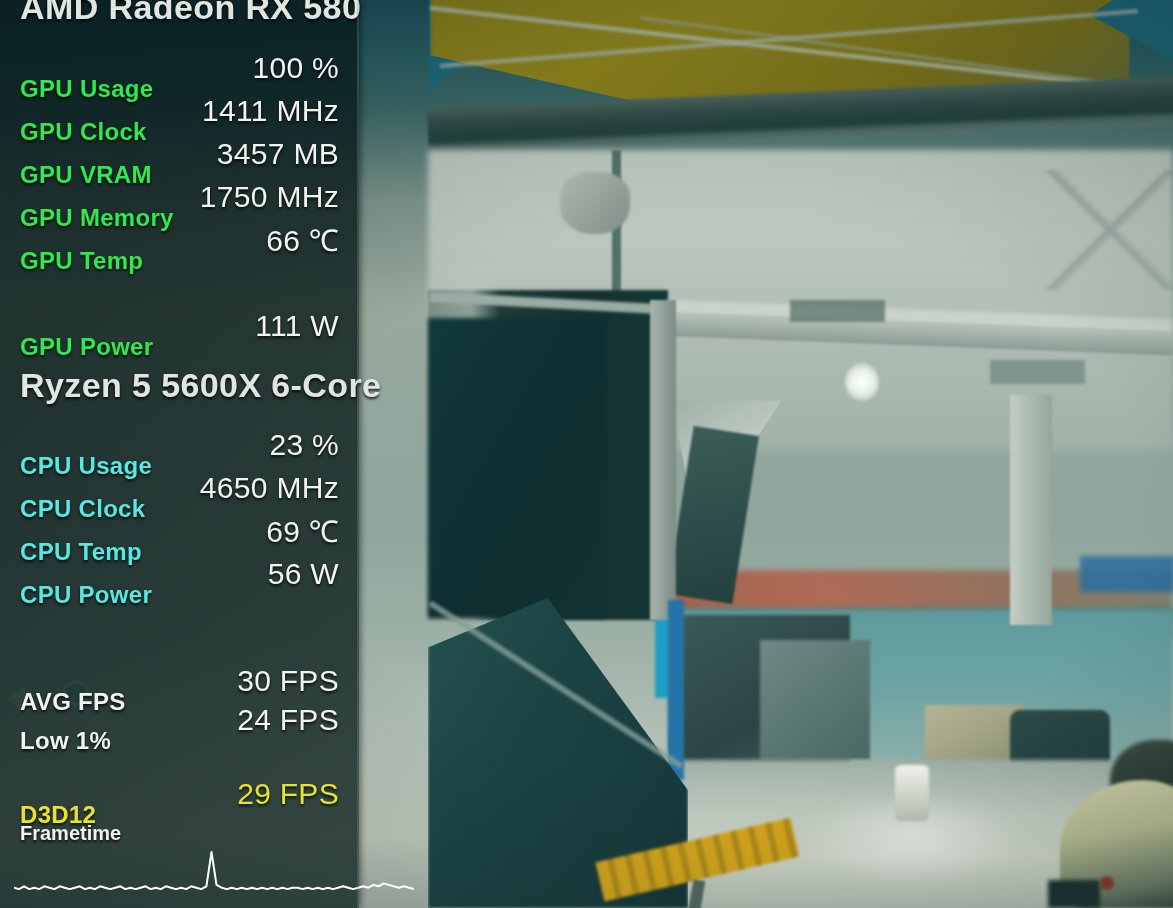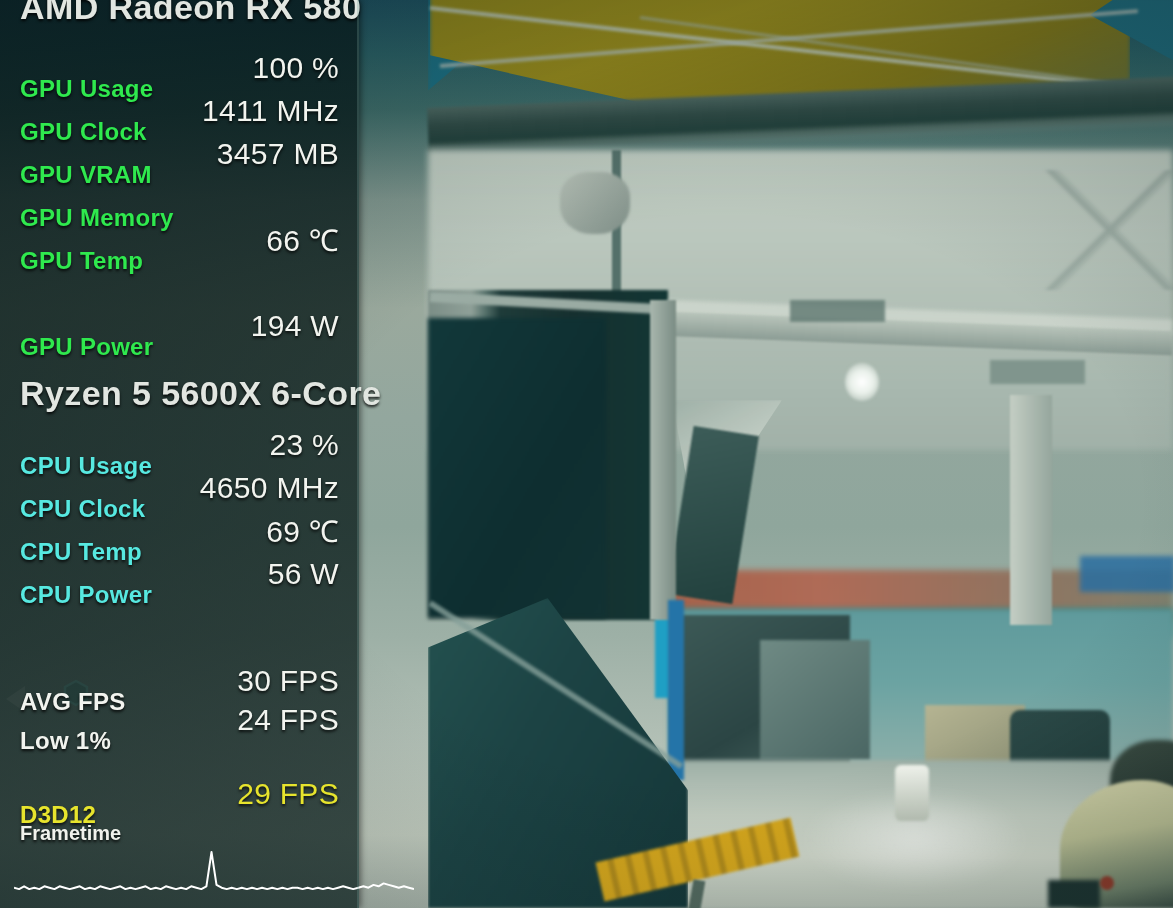--- a/index.html
+++ b/index.html
@@ -235,6 +235,7 @@
       </div>
       <div class="row green" style="top:175px">
         <span class="lbl">GPU Memory</span>
+        <span class="val">1750 MHz</span>
       </div>
       <div class="row green" style="top:218px">
         <span class="lbl">GPU Temp</span>

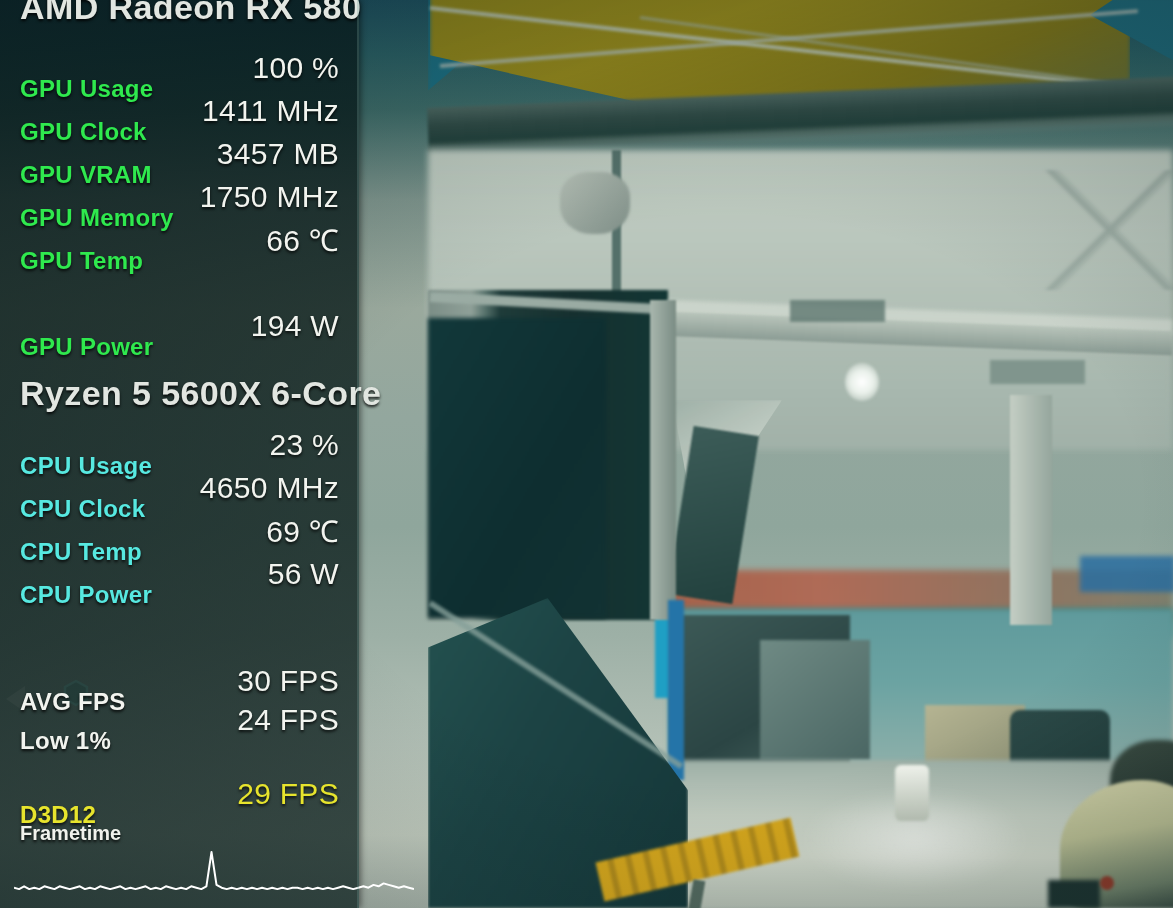--- a/index.html
+++ b/index.html
@@ -243,7 +243,7 @@
       </div>
       <div class="row green" style="top:304px">
         <span class="lbl">GPU Power</span>
-        <span class="val">194 W</span>
+        <span class="val">111 W</span>
       </div>
 
       <div class="hdr cpu">Ryzen 5 5600X 6-Core</div>

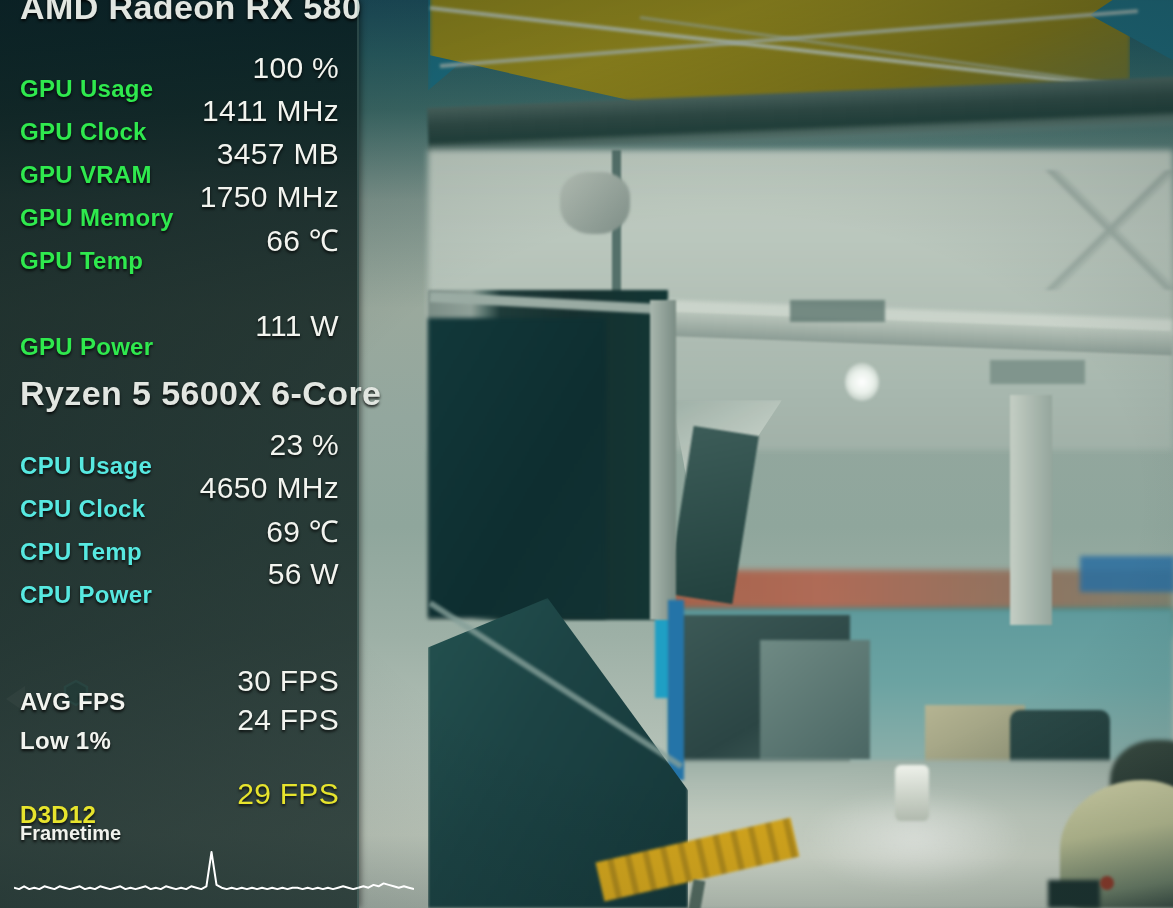--- a/index.html
+++ b/index.html
@@ -140,7 +140,7 @@
     font-size:34px;font-weight:bold;letter-spacing:.4px;
     text-shadow:0 2px 3px rgba(0,0,0,.85);white-space:nowrap;}
   .hdr.gpu{top:-12px;text-align:center;}
-  .hdr.cpu{top:374px;text-align:right;}
+  .hdr.cpu{top:366px;text-align:right;}
 
   .row{position:absolute;left:20px;right:20px;height:43px;display:flex;
     align-items:center;justify-content:space-between;white-space:nowrap;}

